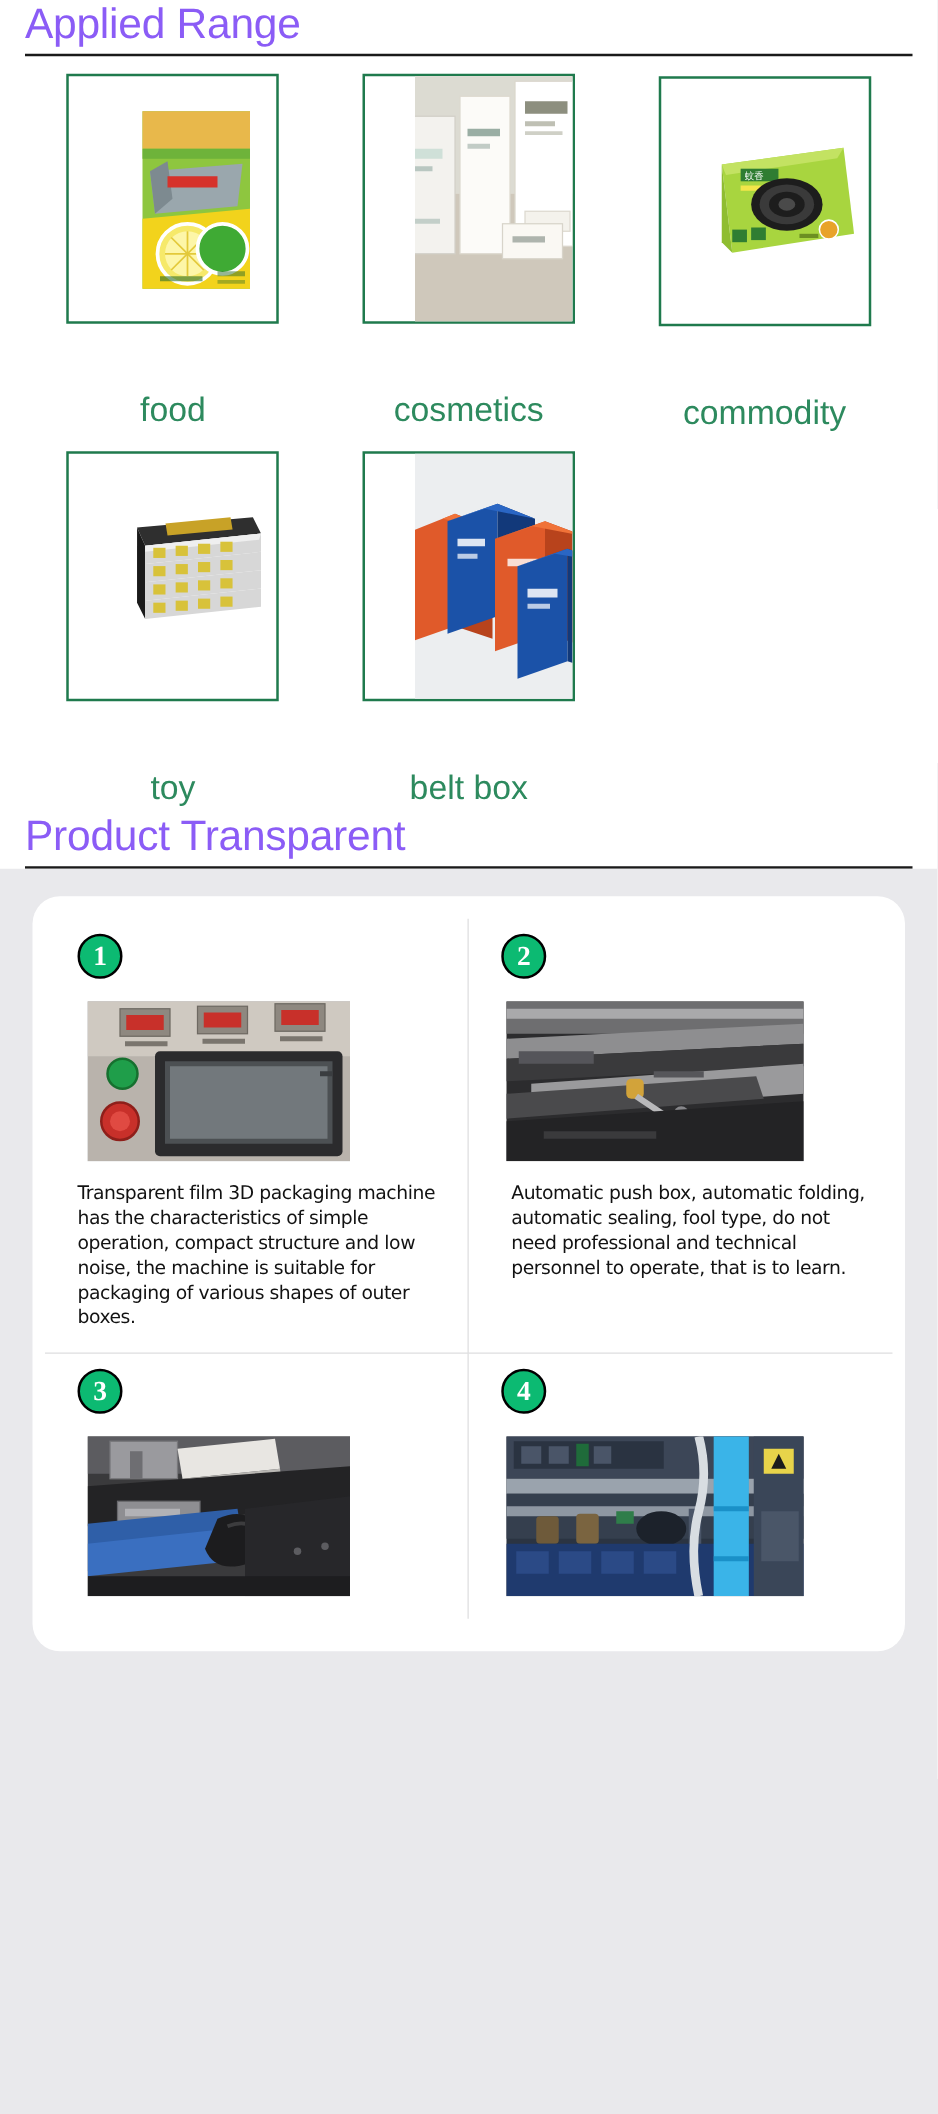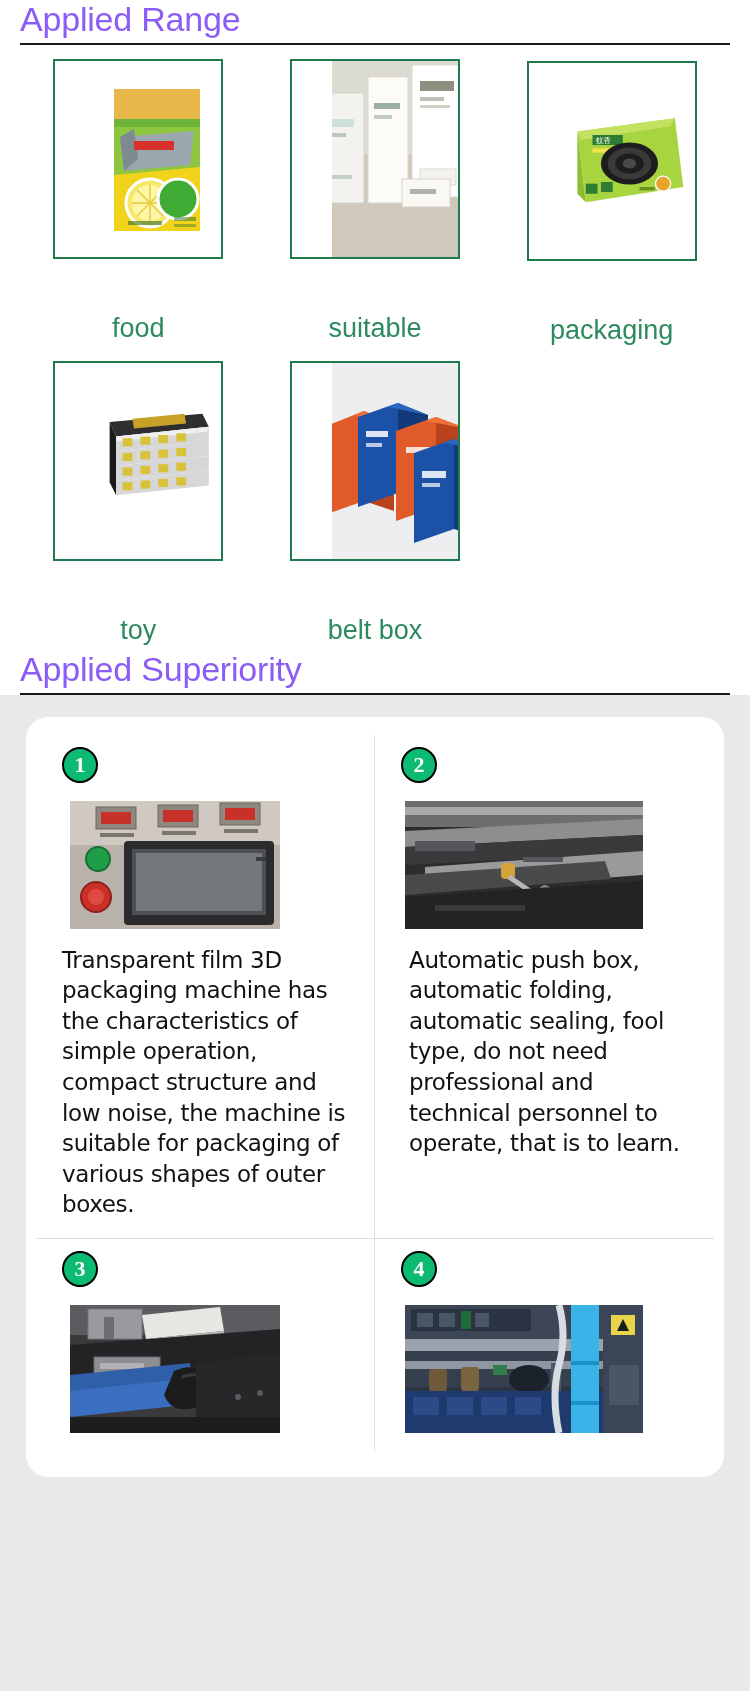--- a/index.html
+++ b/index.html
@@ -191,7 +191,7 @@
           <rect x="100" y="130" width="26" height="5" fill="#aeb4ad"></rect>
         </svg>
       </div>
-      <div class="range-label">suitable</div>
+      <div class="range-label">cosmetics</div>
     </div>
 
     <div class="range-cell row2">

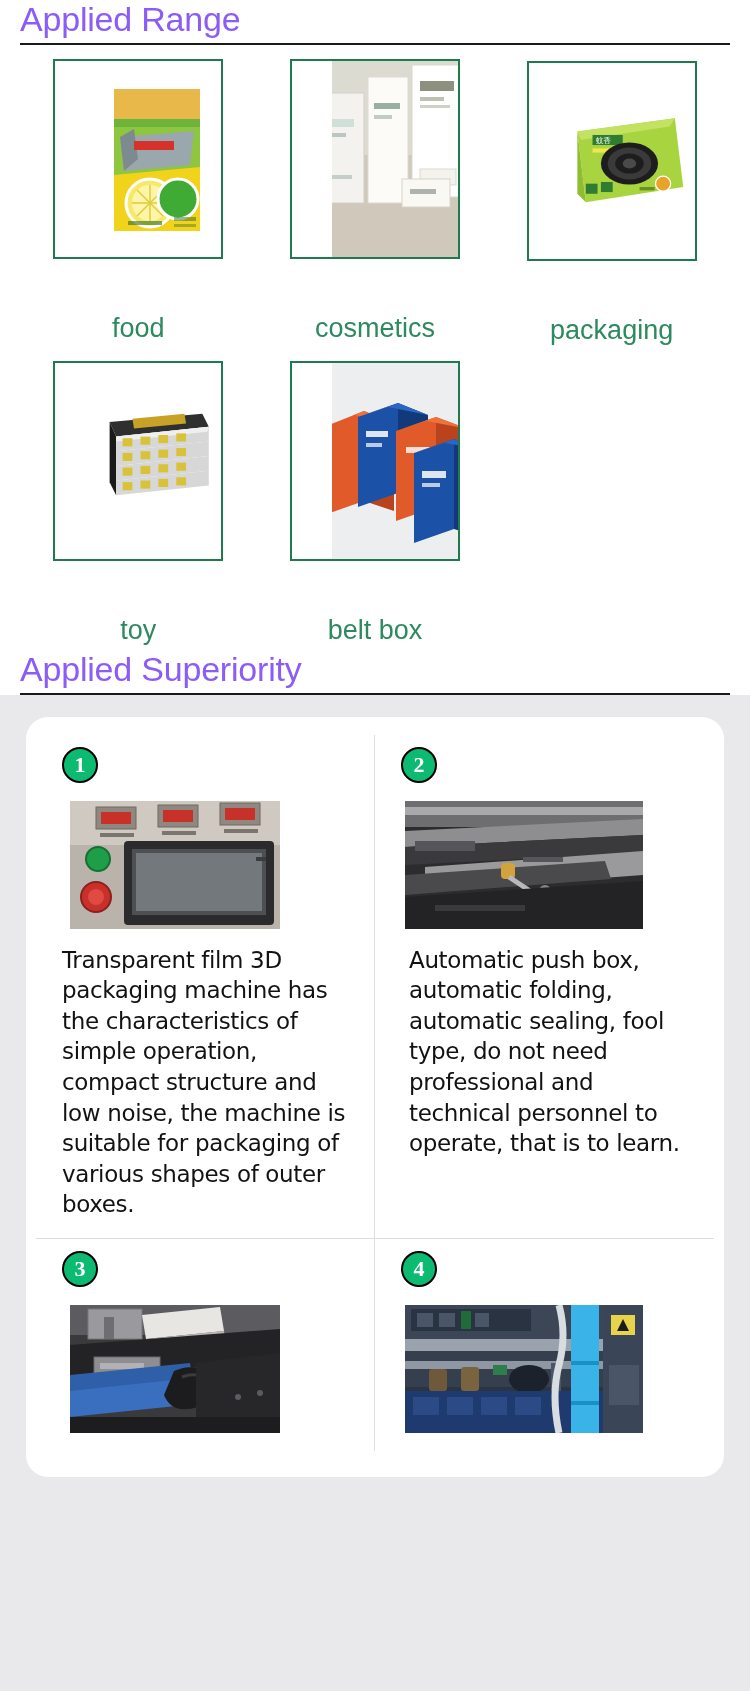--- a/index.html
+++ b/index.html
@@ -213,7 +213,7 @@
           <rect x="84" y="96" width="18" height="4" fill="#6c8f22"></rect>
         </svg>
       </div>
-      <div class="range-label">packaging</div>
+      <div class="range-label">commodity</div>
     </div>
 
     <div class="range-cell row2">

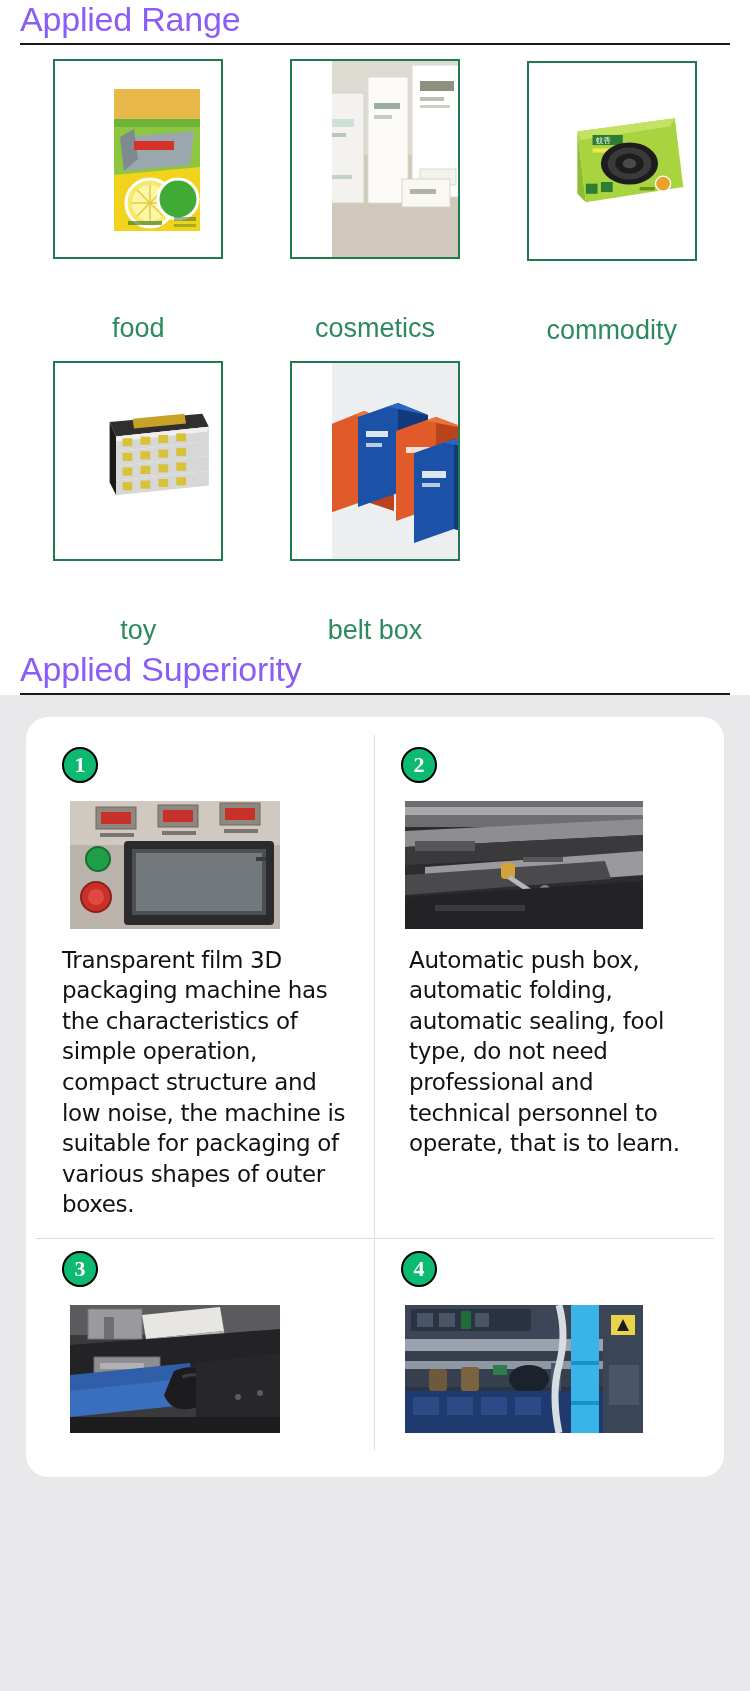--- a/index.html
+++ b/index.html
@@ -287,7 +287,7 @@
 
 <section class="superiority-section">
 
-  <h2 class="section-heading">Applied Superiority</h2>
+  <h2 class="section-heading">Product Transparent</h2>
   <div class="heading-rule"></div>
 
   <div class="superiority-body">

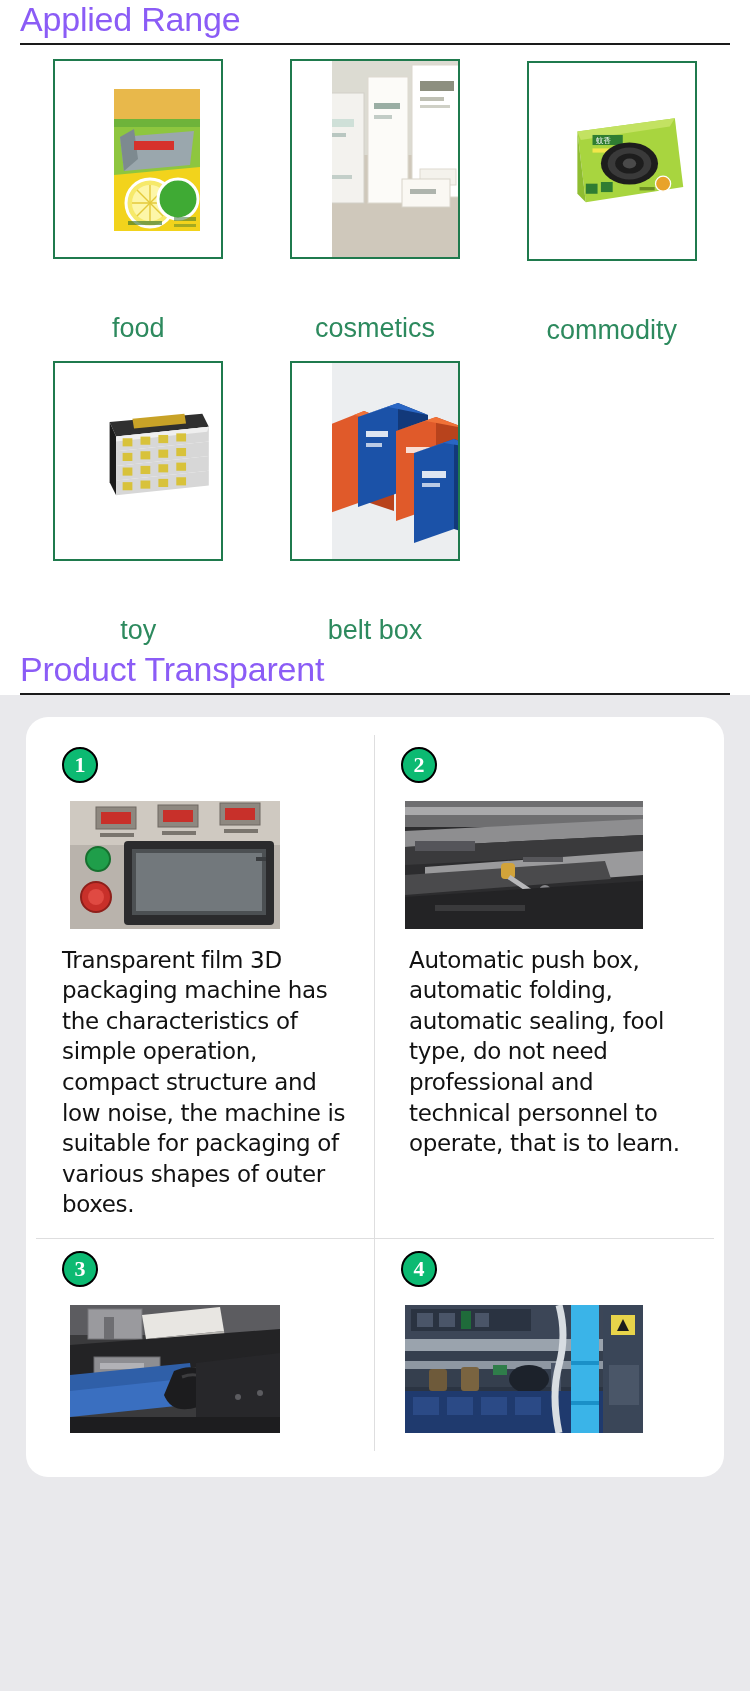--- a/index.html
+++ b/index.html
@@ -123,7 +123,7 @@
 
   .feature-text {
     margin-top: 16px;
-    font-size: 23px;
+    font-size: 15px;
     line-height: 1.33;
     color: #121212;
     letter-spacing: -0.35px;

